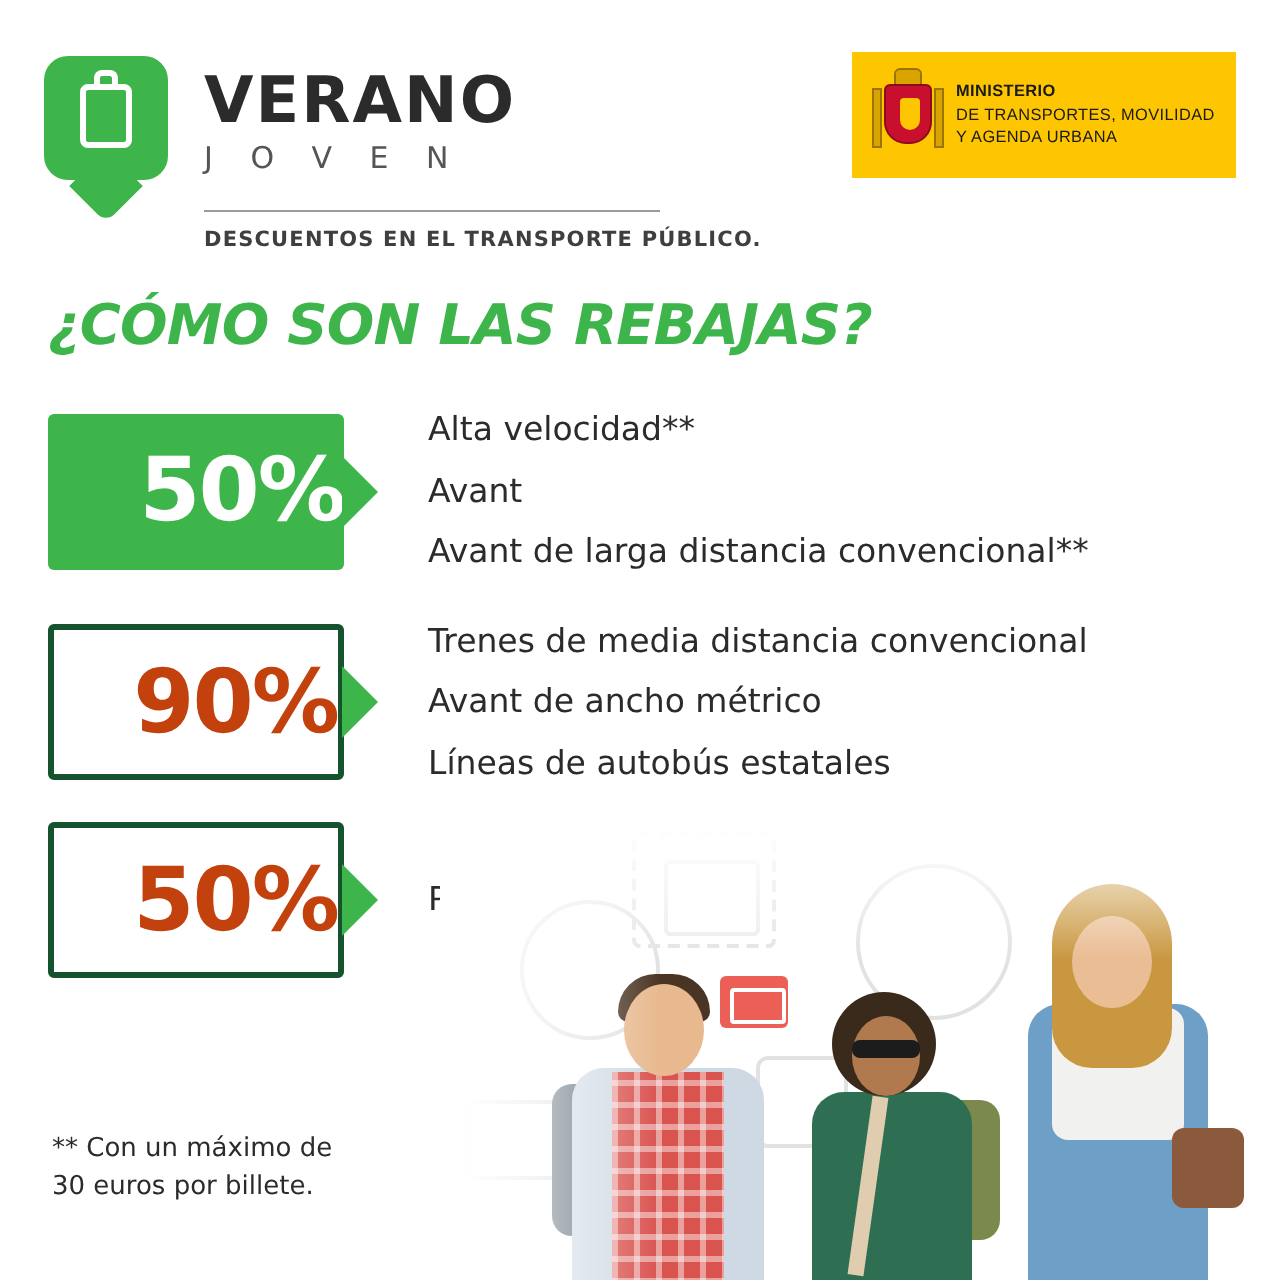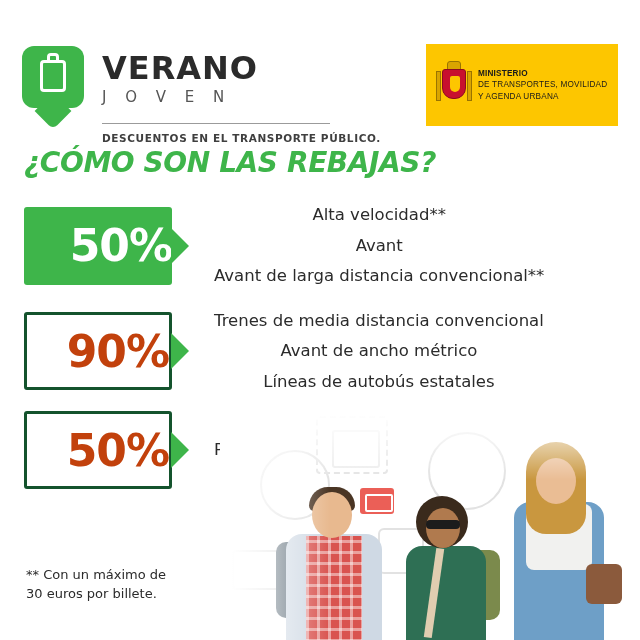--- a/index.html
+++ b/index.html
@@ -18,7 +18,7 @@
   
   .header {
     position: absolute;
-    top: 36px; left: 0; right: 0;
+    top: 18px; left: 0; right: 0;
     height: 96px;
   }
   .brand {

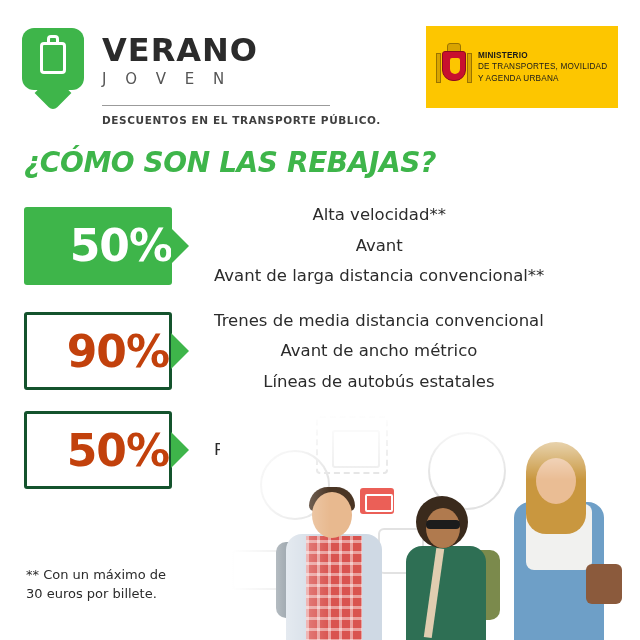--- a/index.html
+++ b/index.html
@@ -99,7 +99,7 @@
   .ministry {
     position: absolute;
     right: 22px; top: 8px;
-    width: 192px; height: 82px;
+    width: 192px; height: 63px;
     background: #fdc600;
     display: flex;
     align-items: center;

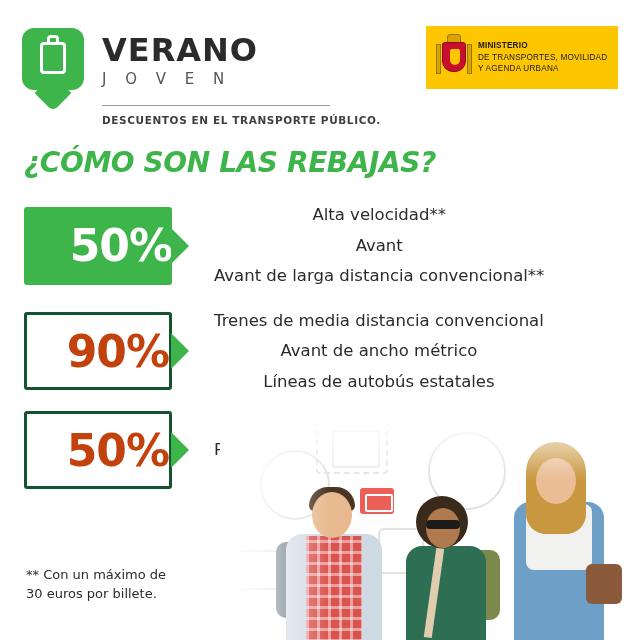--- a/index.html
+++ b/index.html
@@ -217,7 +217,6 @@
     display: flex;
     flex-direction: column;
     justify-content: center;
-    align-items: center;
   }
   .item {
     font-family: "DejaVu Sans", sans-serif;

